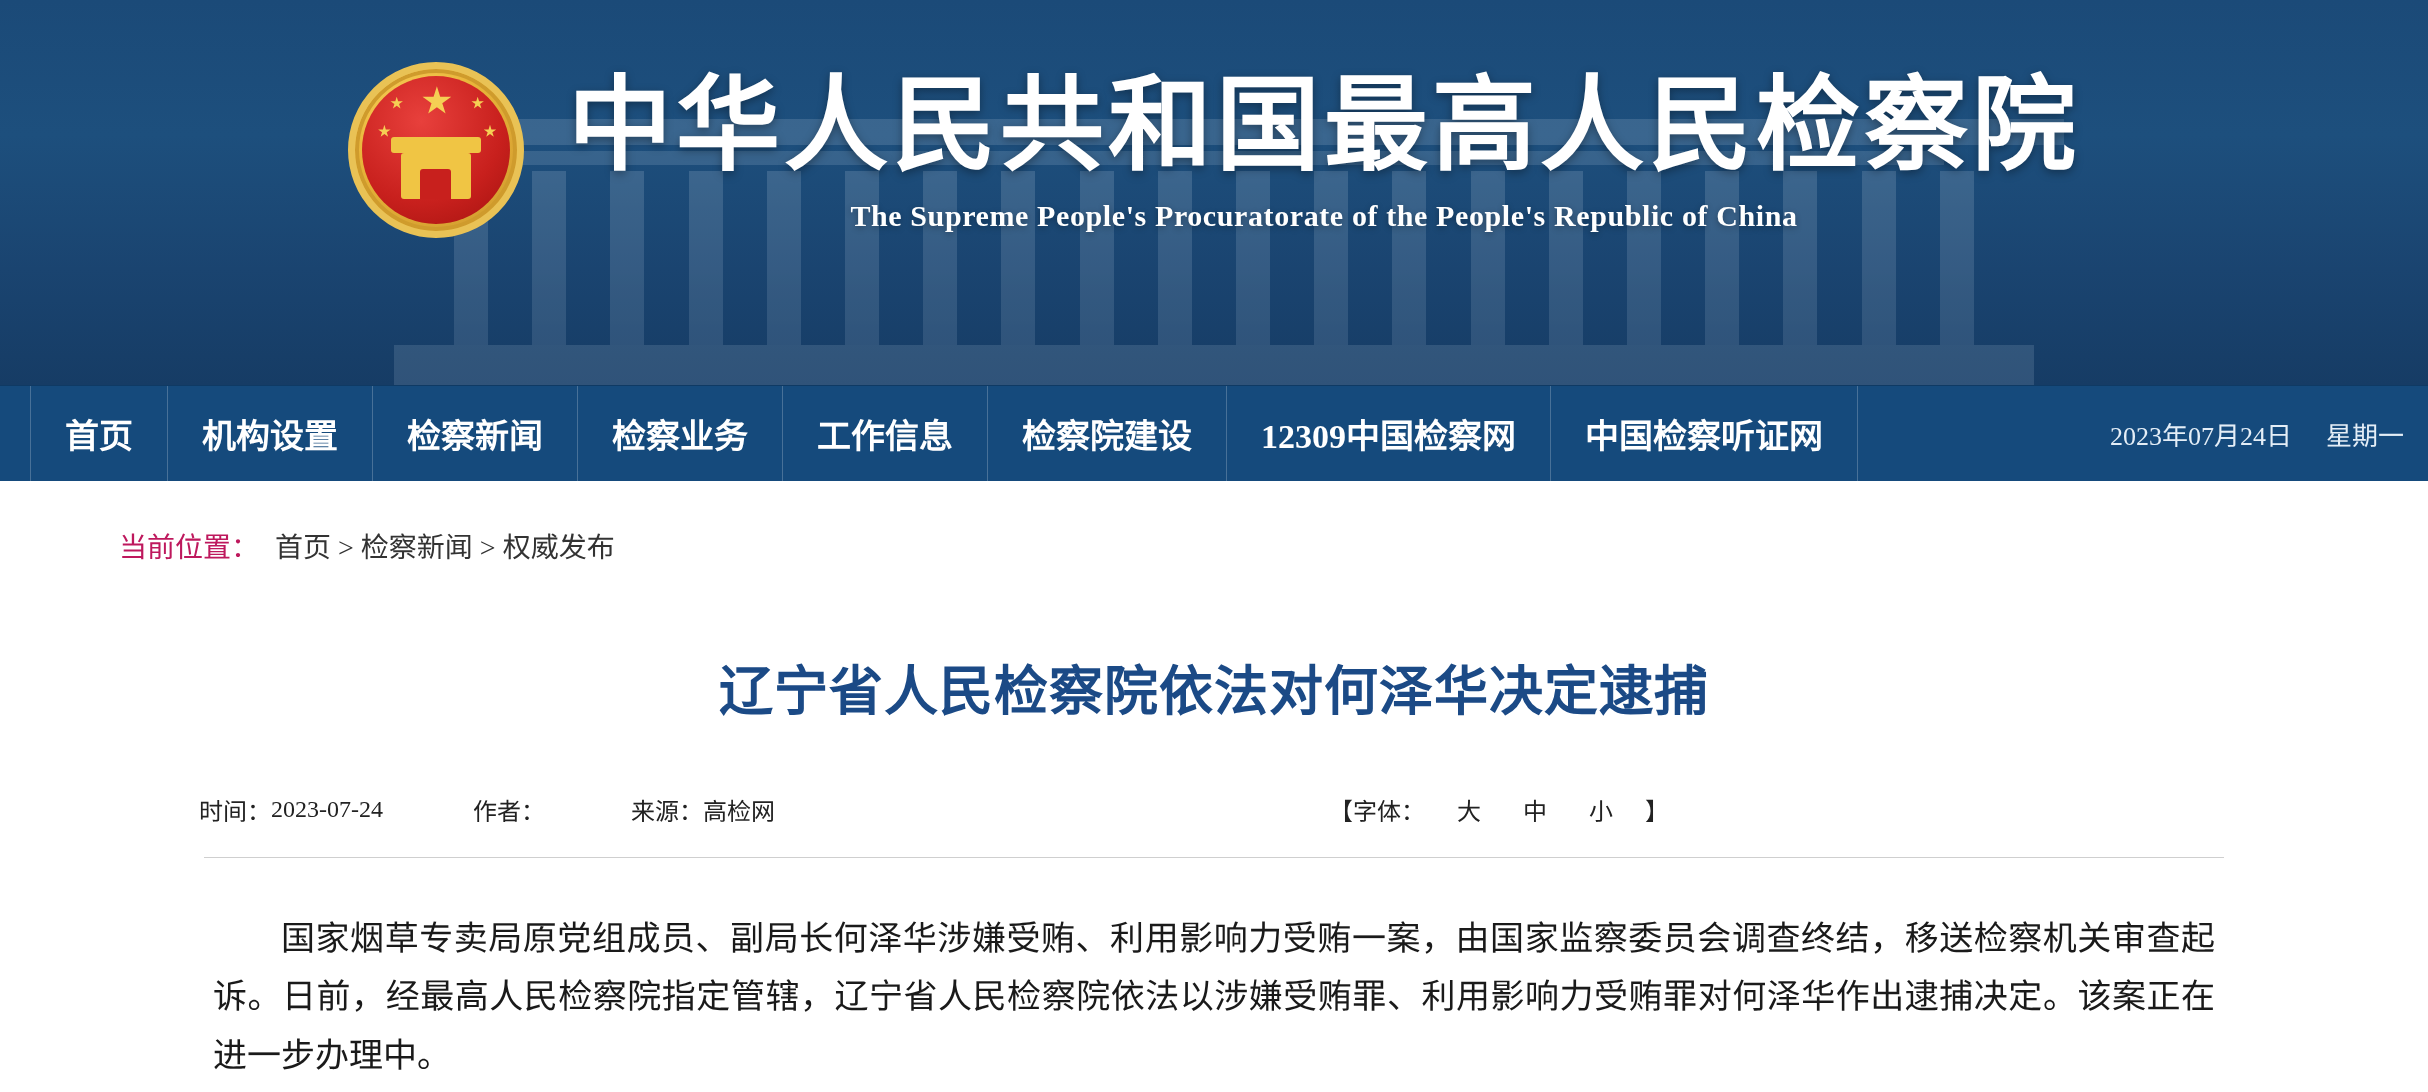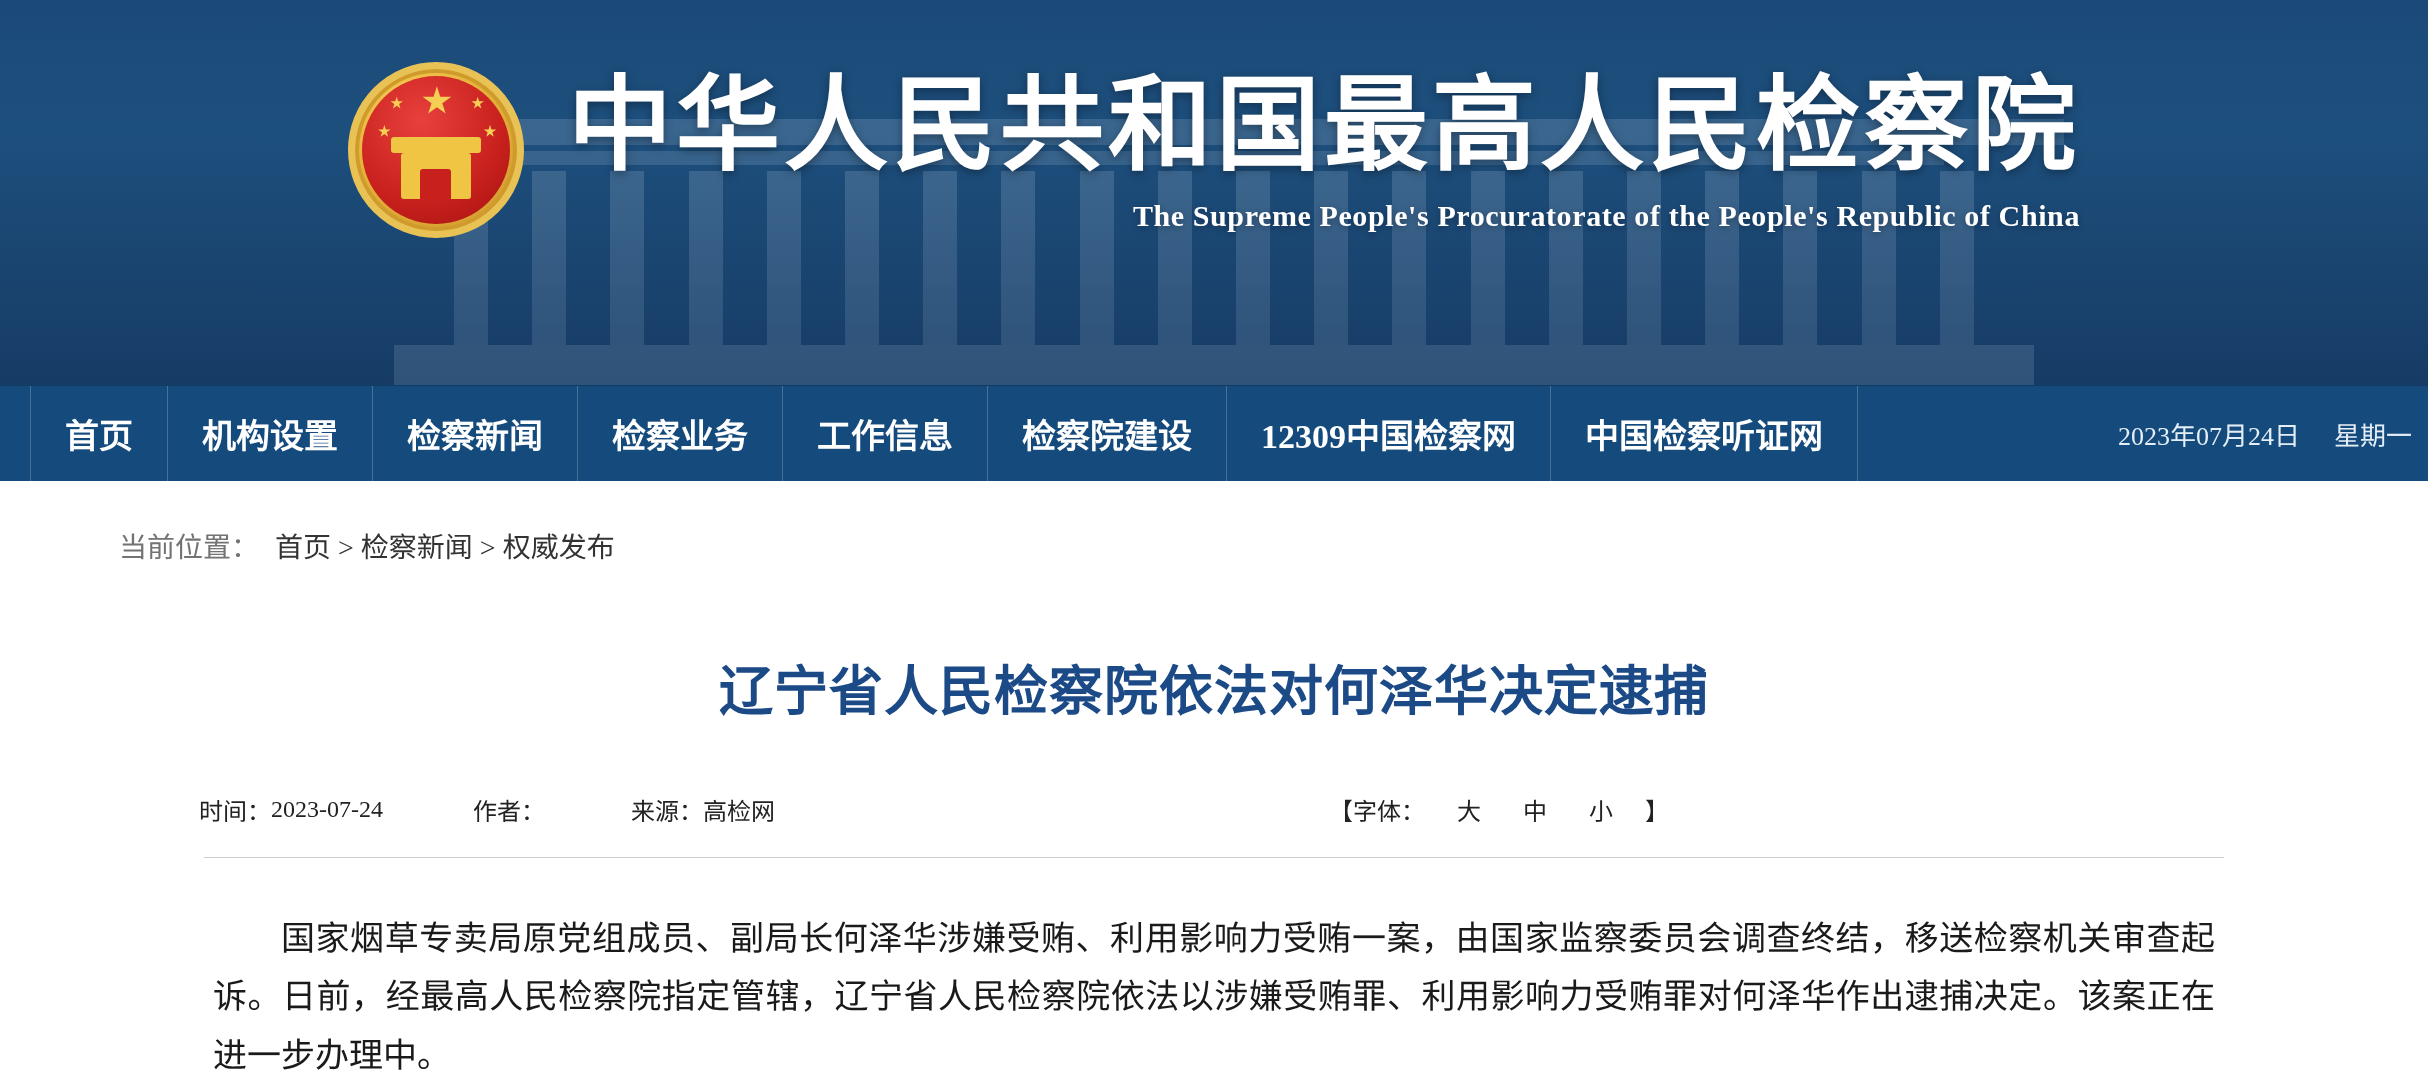--- a/index.html
+++ b/index.html
@@ -161,7 +161,6 @@
     margin-top: 16px;
     white-space: nowrap;
     text-shadow: 0 2px 6px rgba(0,0,0,.3);
-    text-align: right;
   }
 
   

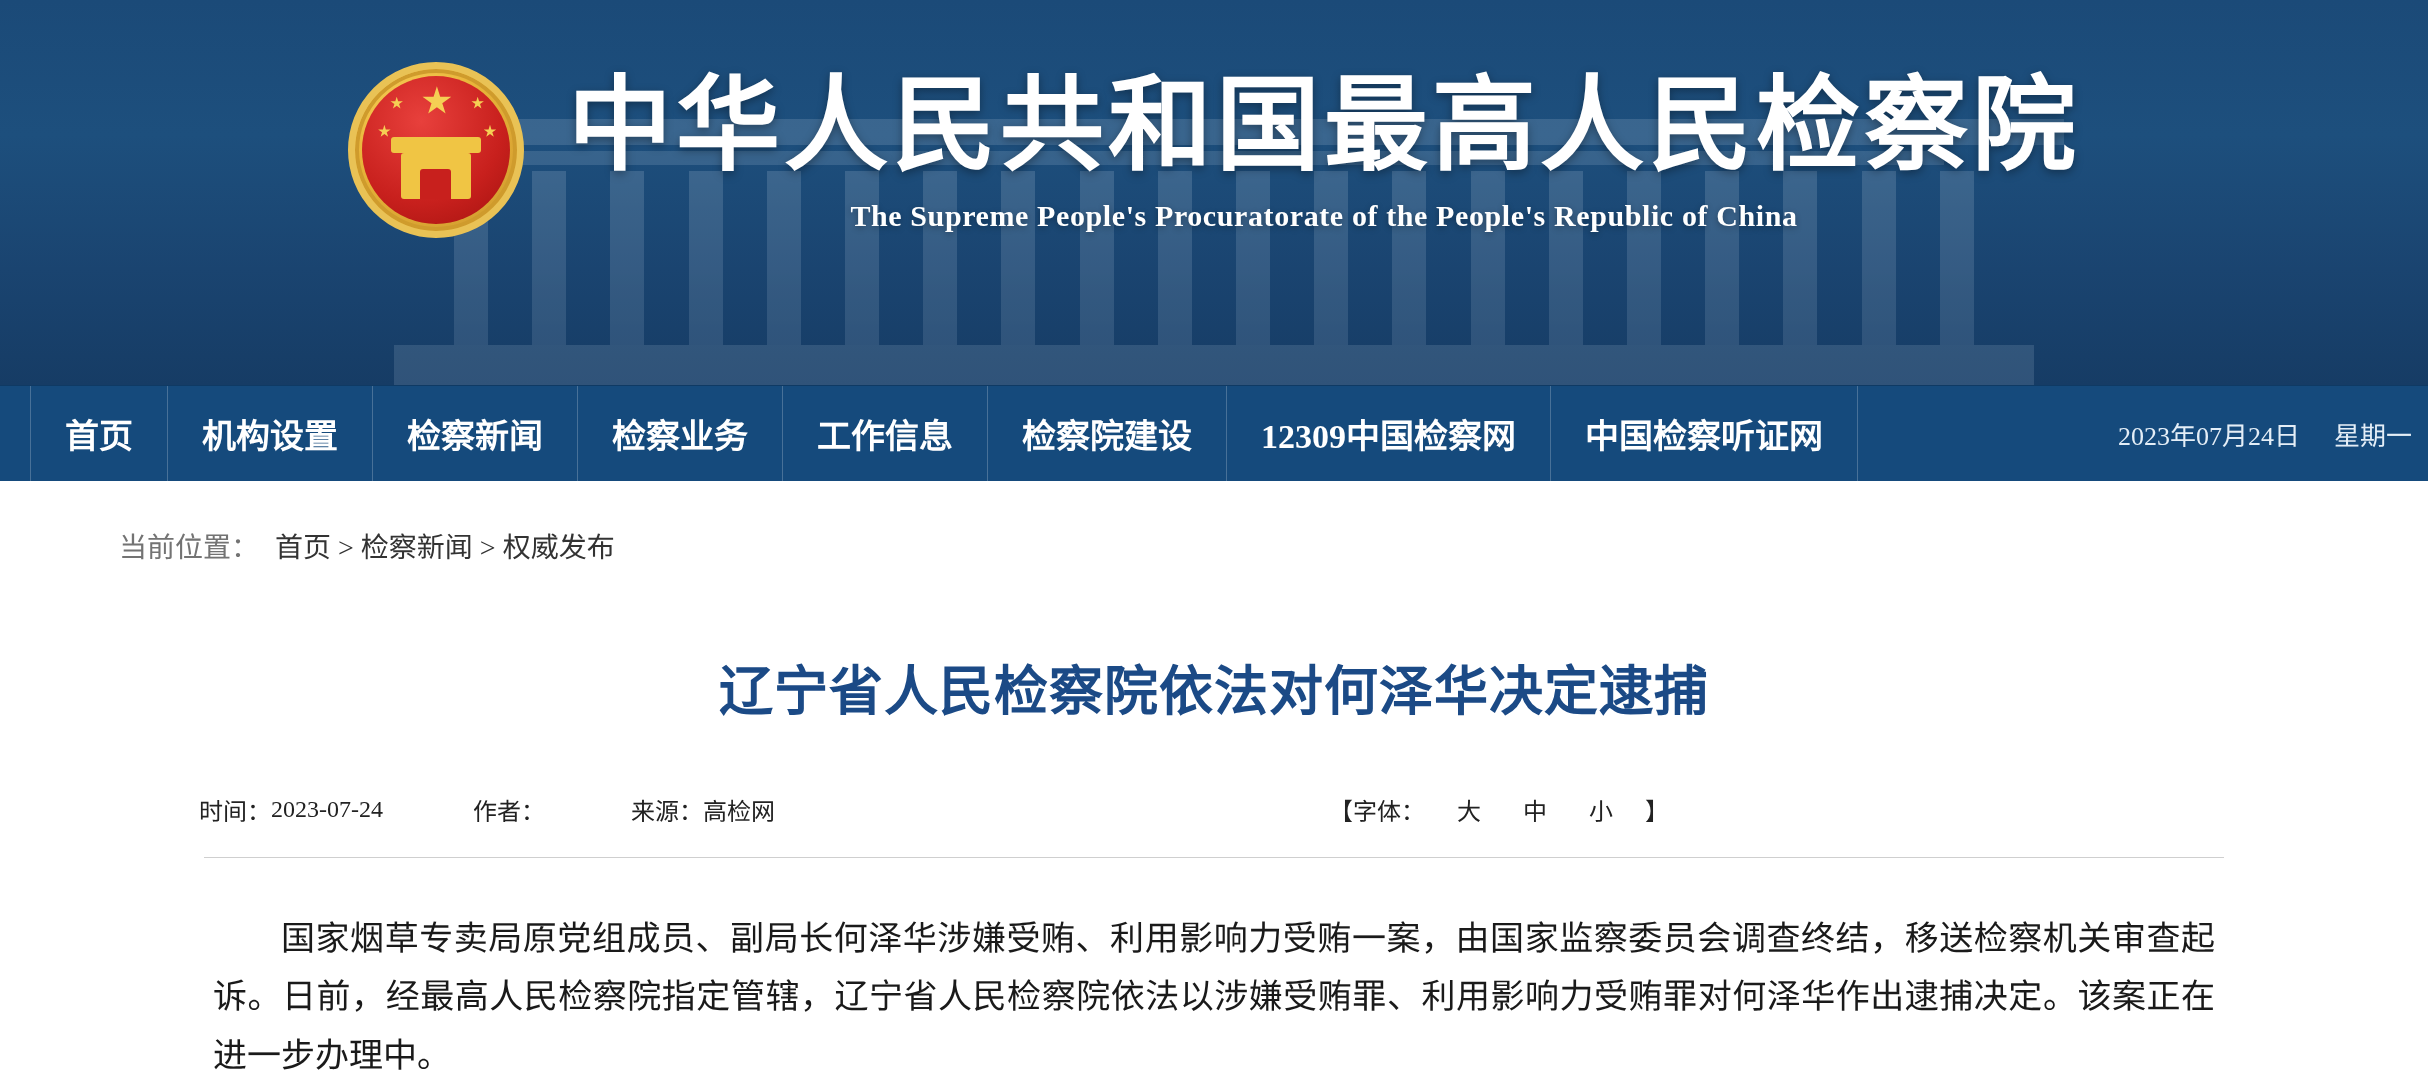--- a/index.html
+++ b/index.html
@@ -191,7 +191,7 @@
     display: flex;
     align-items: center;
     gap: 34px;
-    padding-right: 16px;
+    padding-right: 24px;
     color: #e4eef7;
     font-size: 26px;
     white-space: nowrap;

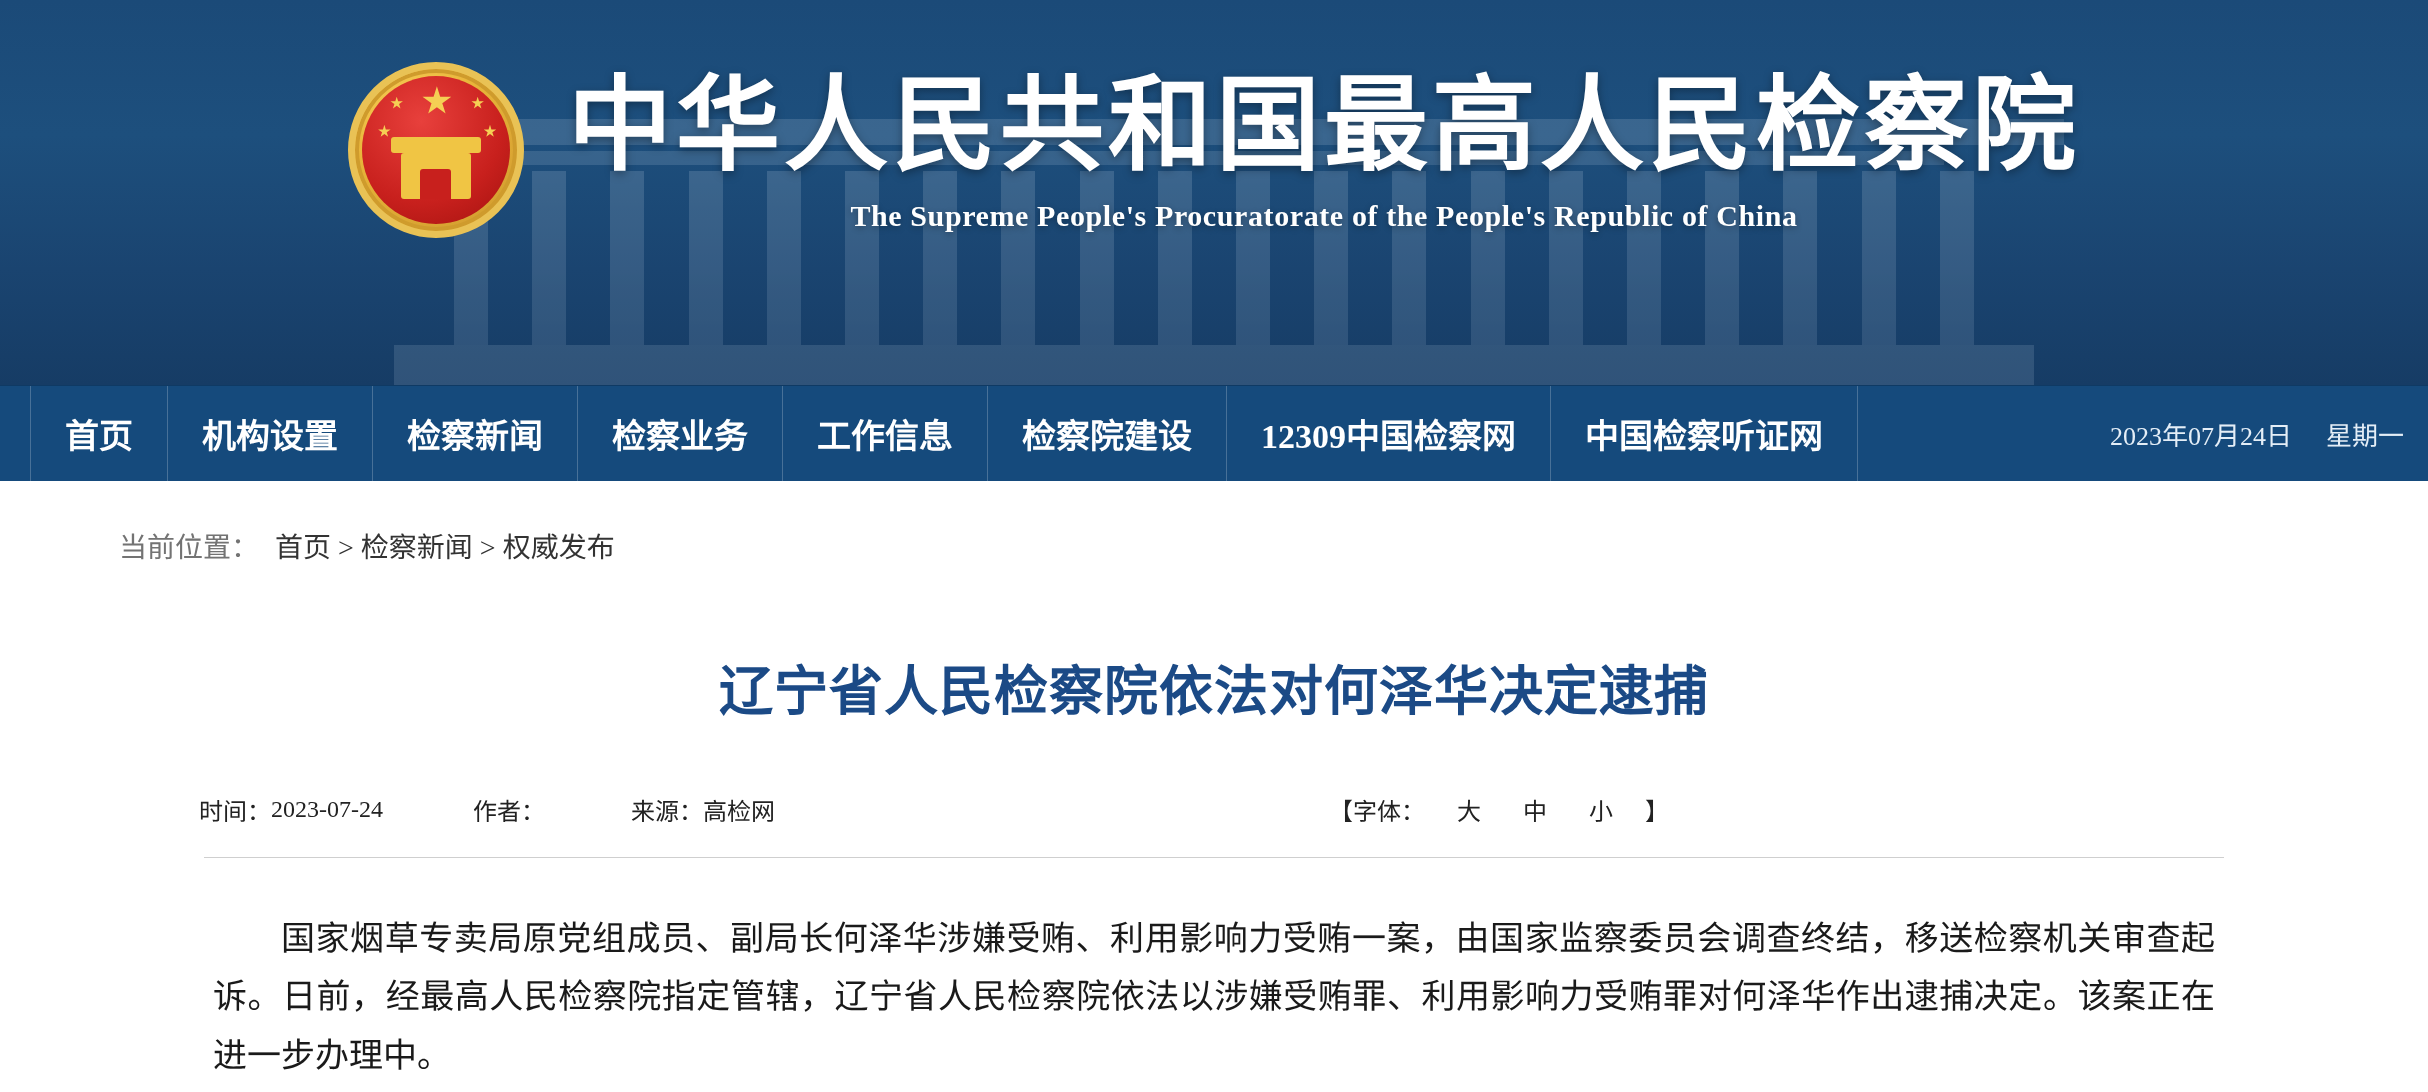--- a/index.html
+++ b/index.html
@@ -213,7 +213,7 @@
     gap: 16px;
     padding-left: 30px;
   }
-  .breadcrumb .bc-label { color: #737373; }
+  .breadcrumb .bc-label { color: #be185d; }
   .breadcrumb .bc-path { color: #333; text-align: center; }
   .breadcrumb .bc-path a { color: #333; text-decoration: none; cursor: pointer; }
 

